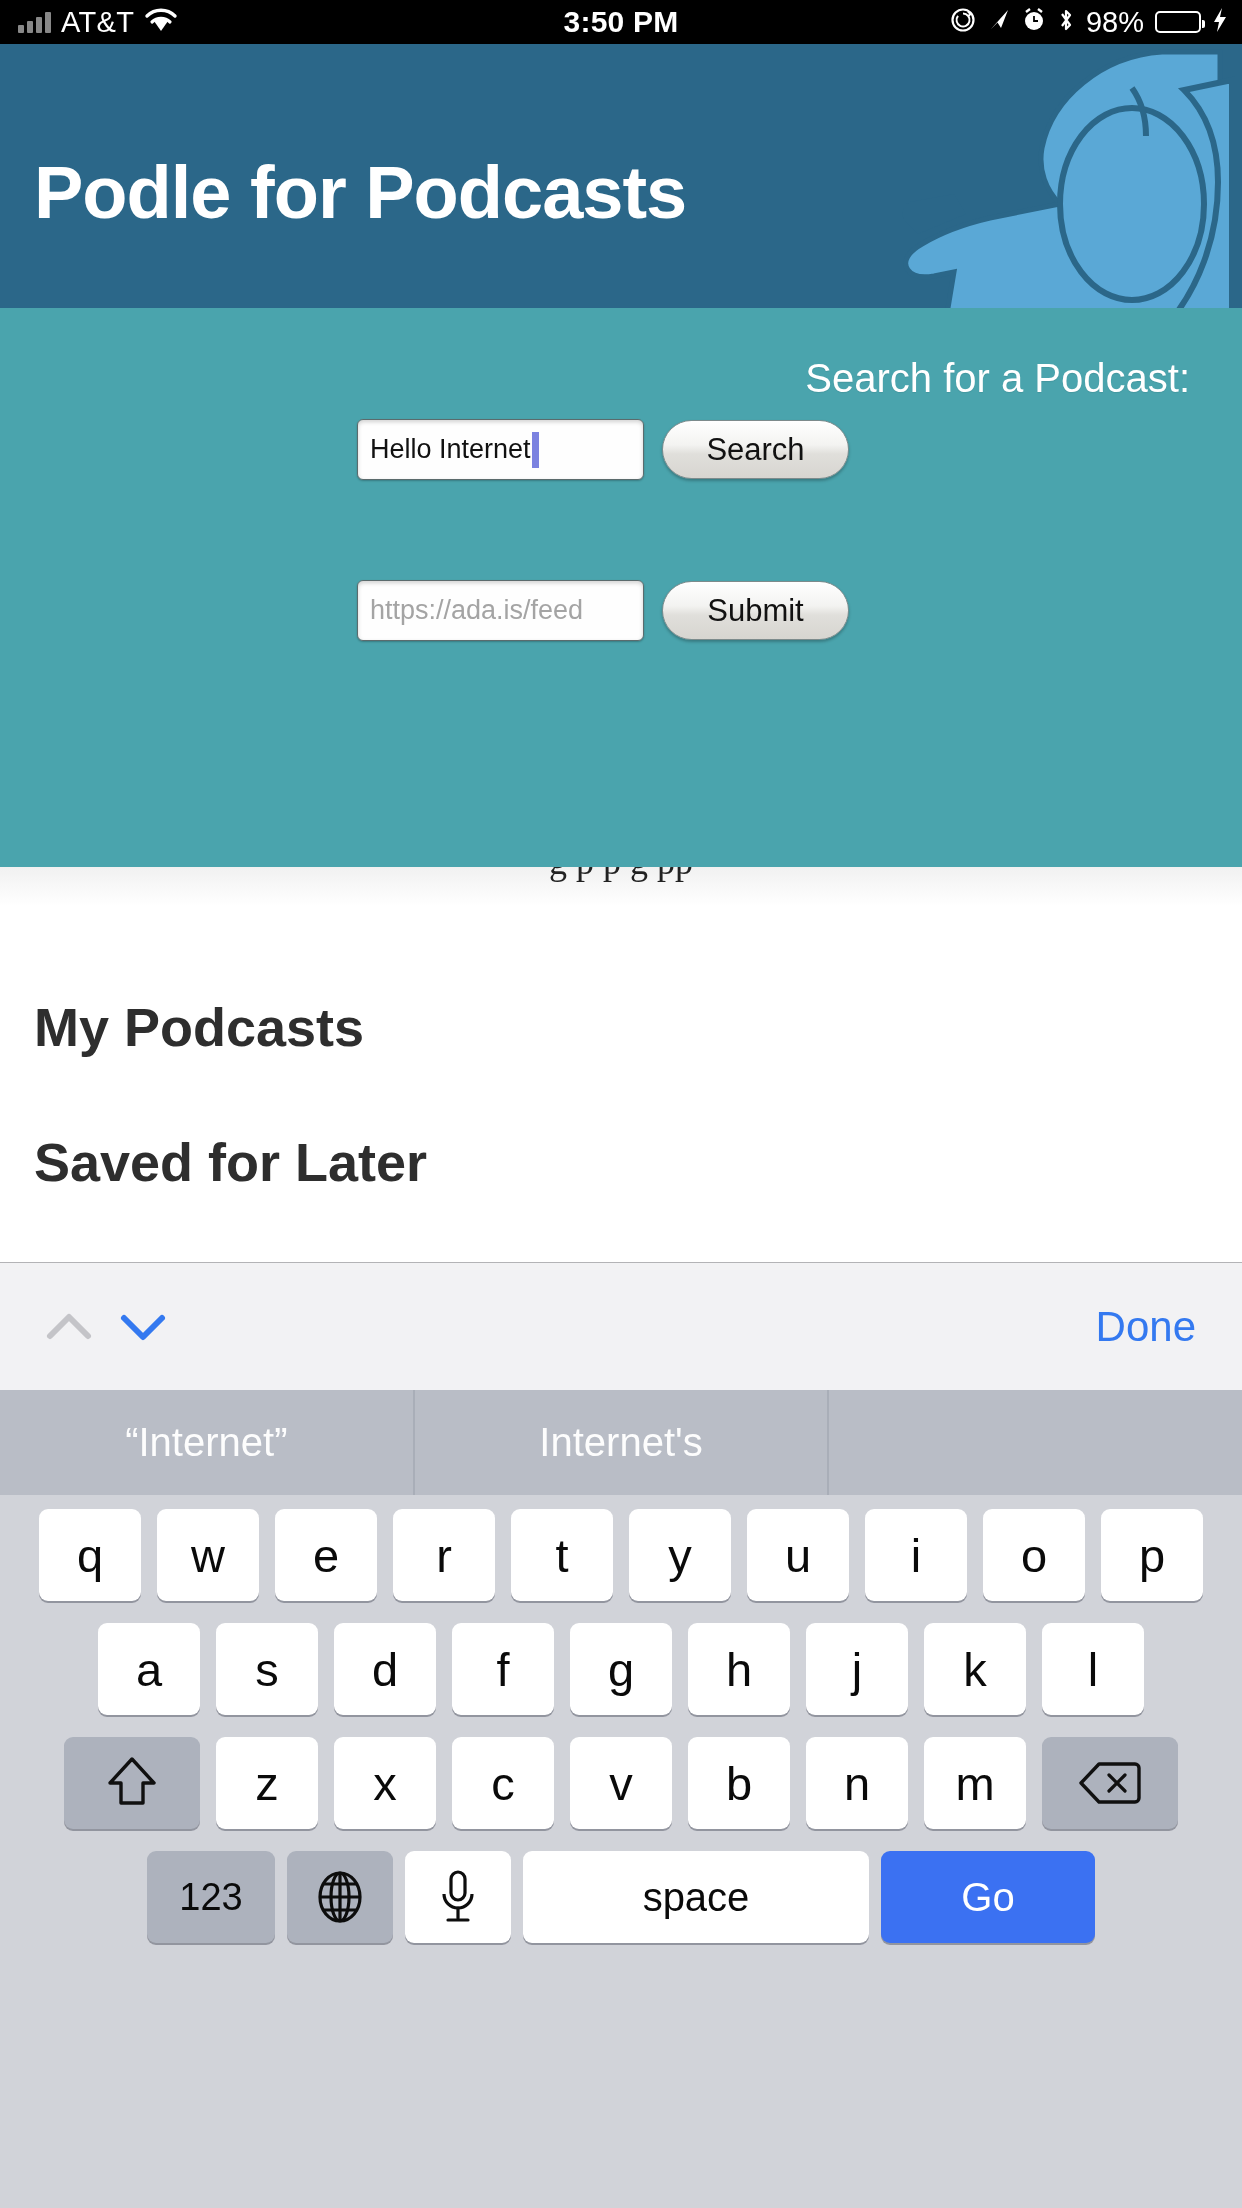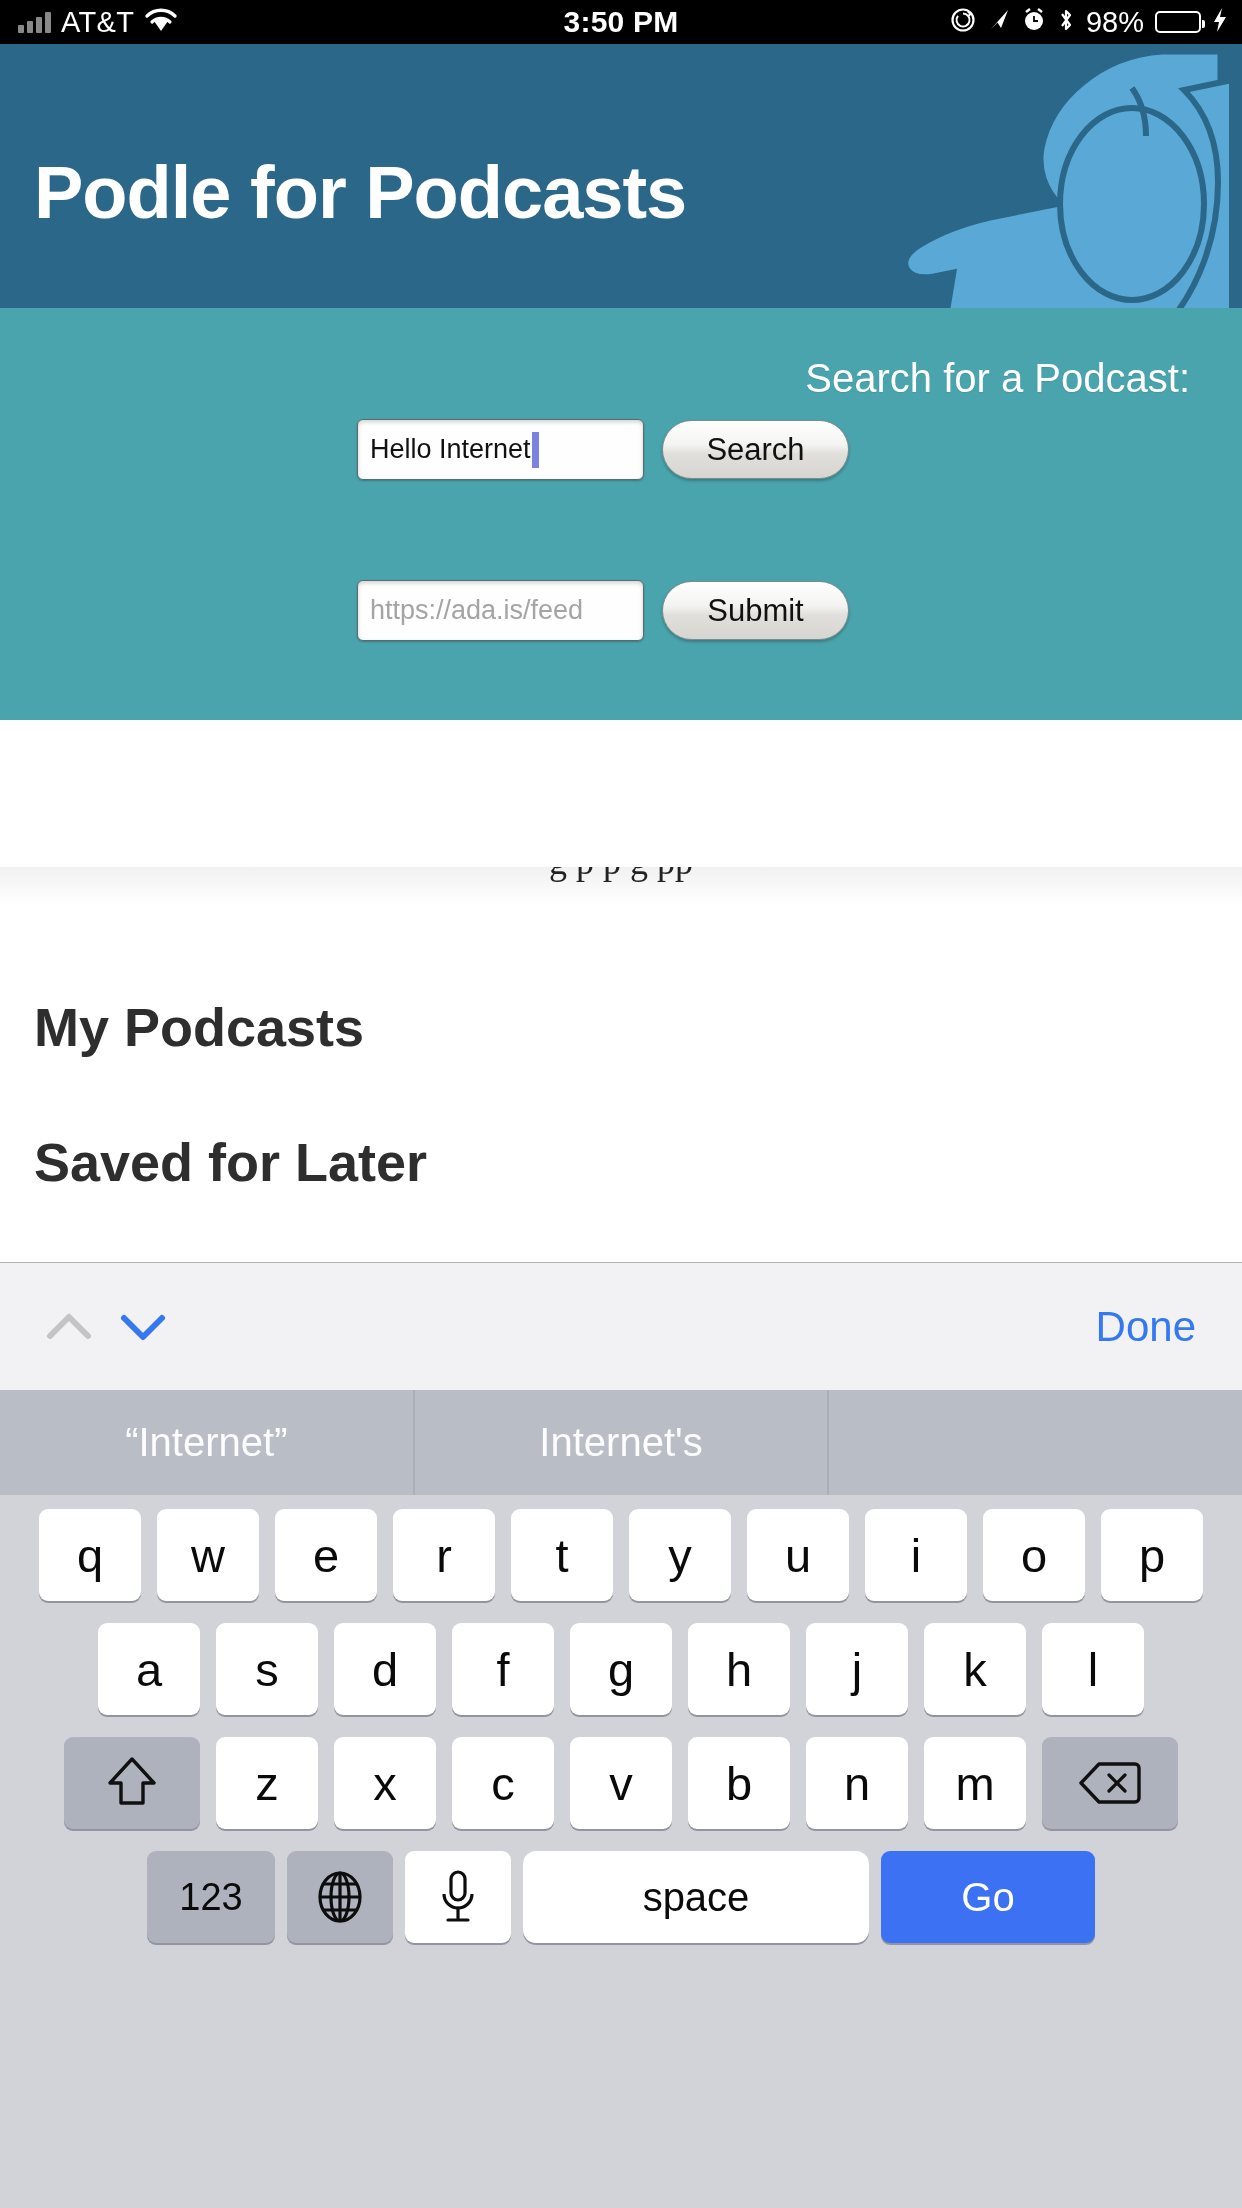--- a/index.html
+++ b/index.html
@@ -55,7 +55,7 @@
 
   
   .searchpanel{
-    position:absolute; top:308px; left:0; width:1242px; height:412px;
+    position:absolute; top:308px; left:0; width:1242px; height:559px;
     background:#4aa4ad;
   }
   .field-label{

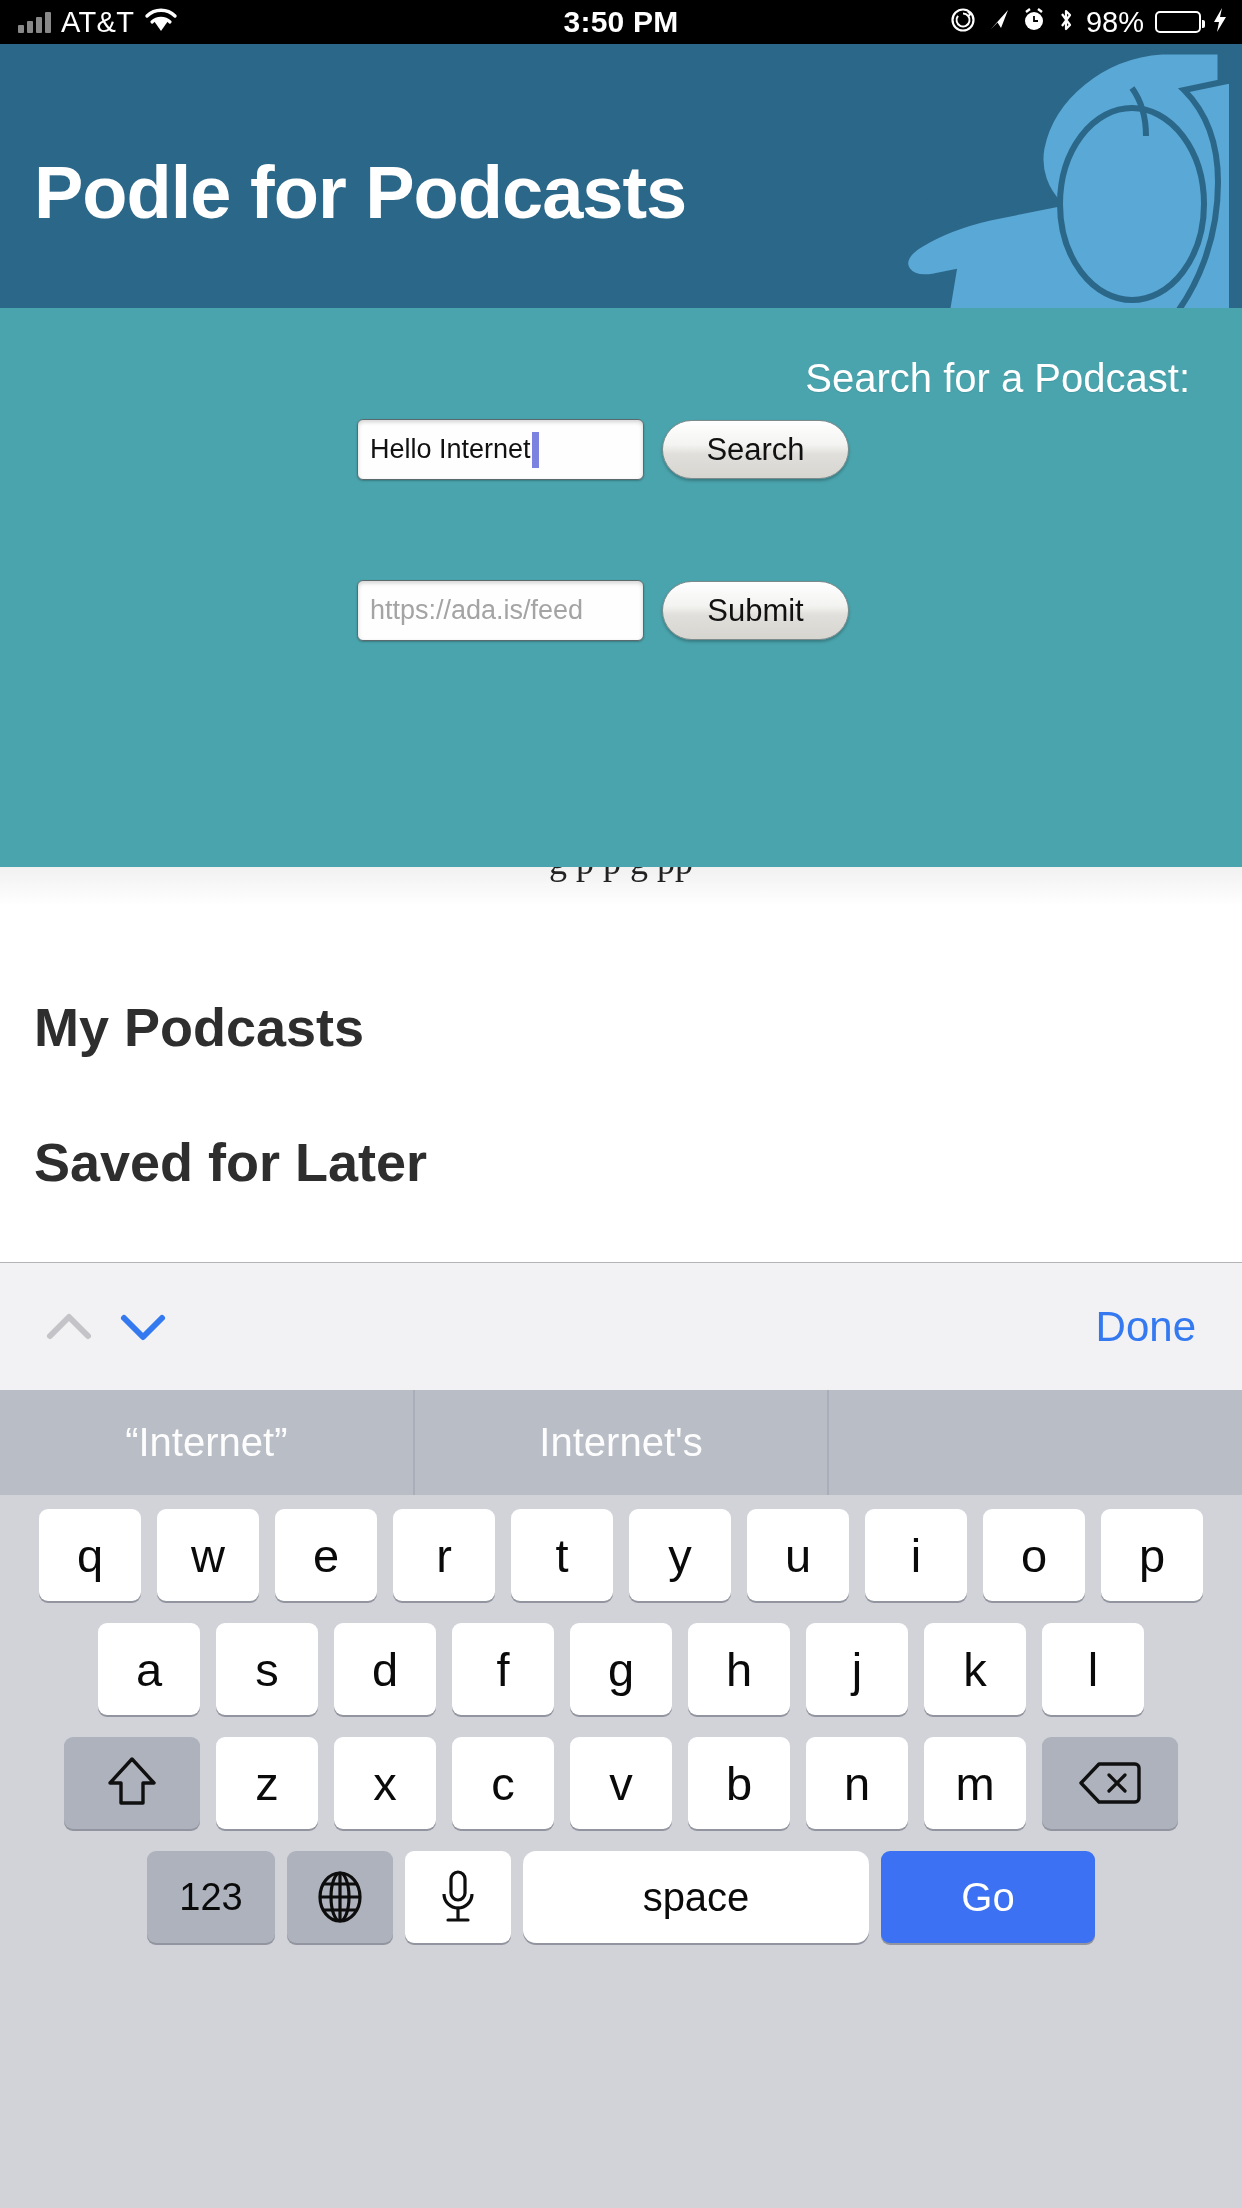--- a/index.html
+++ b/index.html
@@ -172,7 +172,7 @@
   }
   .key.gray{ background:#adb2bd; }
   .key.shift{ width:136px; }
-  .key.space{ width:346px; font-size:40px;border-radius:13px; }
+  .key.space{ width:346px; font-size:40px; }
   .key.go{ width:214px; background:#3b71f2; color:#fff; font-size:40px; }
   .key.num{ width:128px; font-size:38px; }
   .key.globe{ width:106px; }

